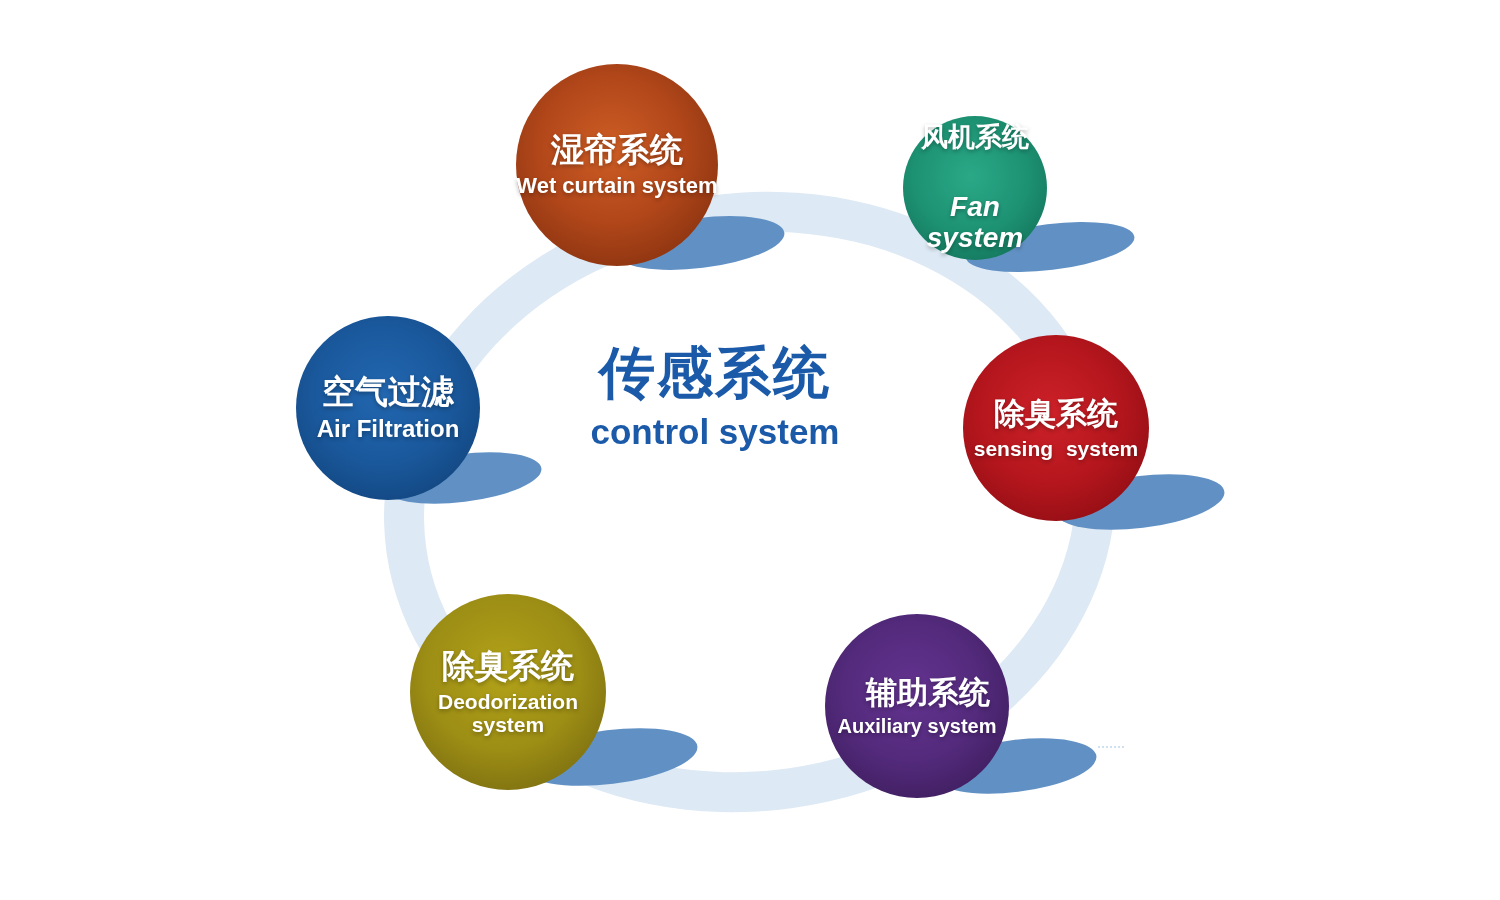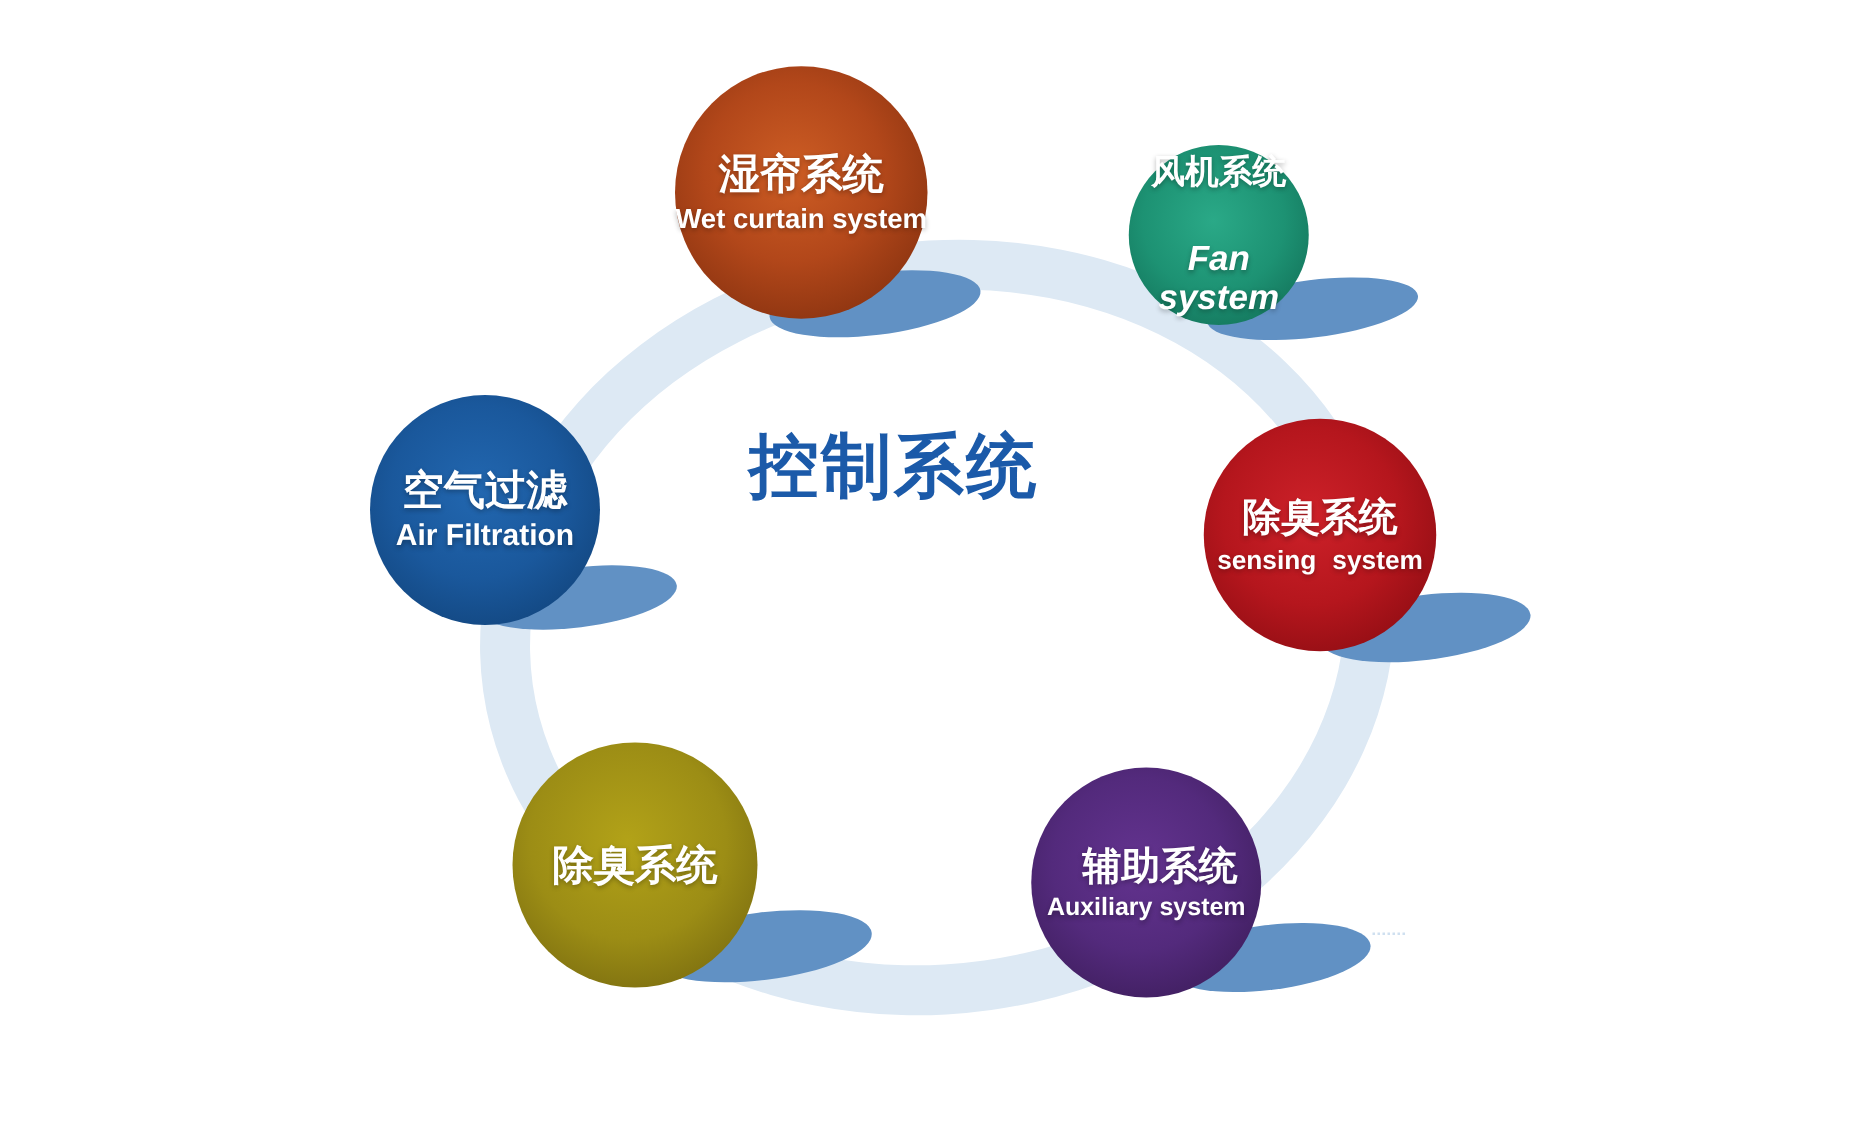--- a/index.html
+++ b/index.html
@@ -29,8 +29,8 @@
   }
   .node .zh{font-weight:700;line-height:1.15;}
   .node .en{font-weight:700;line-height:1.1;margin-top:5px;}
-  .n-wet{left:516px;top:53px;width:202px;height:202px;
-    background:radial-gradient(circle at 47% 42%, #cd5d24 0%, #b2471a 45%, #8e3511 78%, #7a2b0c 100%);margin-left:24px;}
+  .n-wet{left:516px;top:64px;width:202px;height:202px;
+    background:radial-gradient(circle at 47% 42%, #cd5d24 0%, #b2471a 45%, #8e3511 78%, #7a2b0c 100%);}
   .n-wet .zh{font-size:33px;} .n-wet .en{font-size:22px;}
   .n-fan{left:903px;top:116px;width:144px;height:144px;
     background:radial-gradient(circle at 47% 42%, #2aa987 0%, #1d9273 50%, #13735a 85%, #0f6850 100%);gap:36px;}

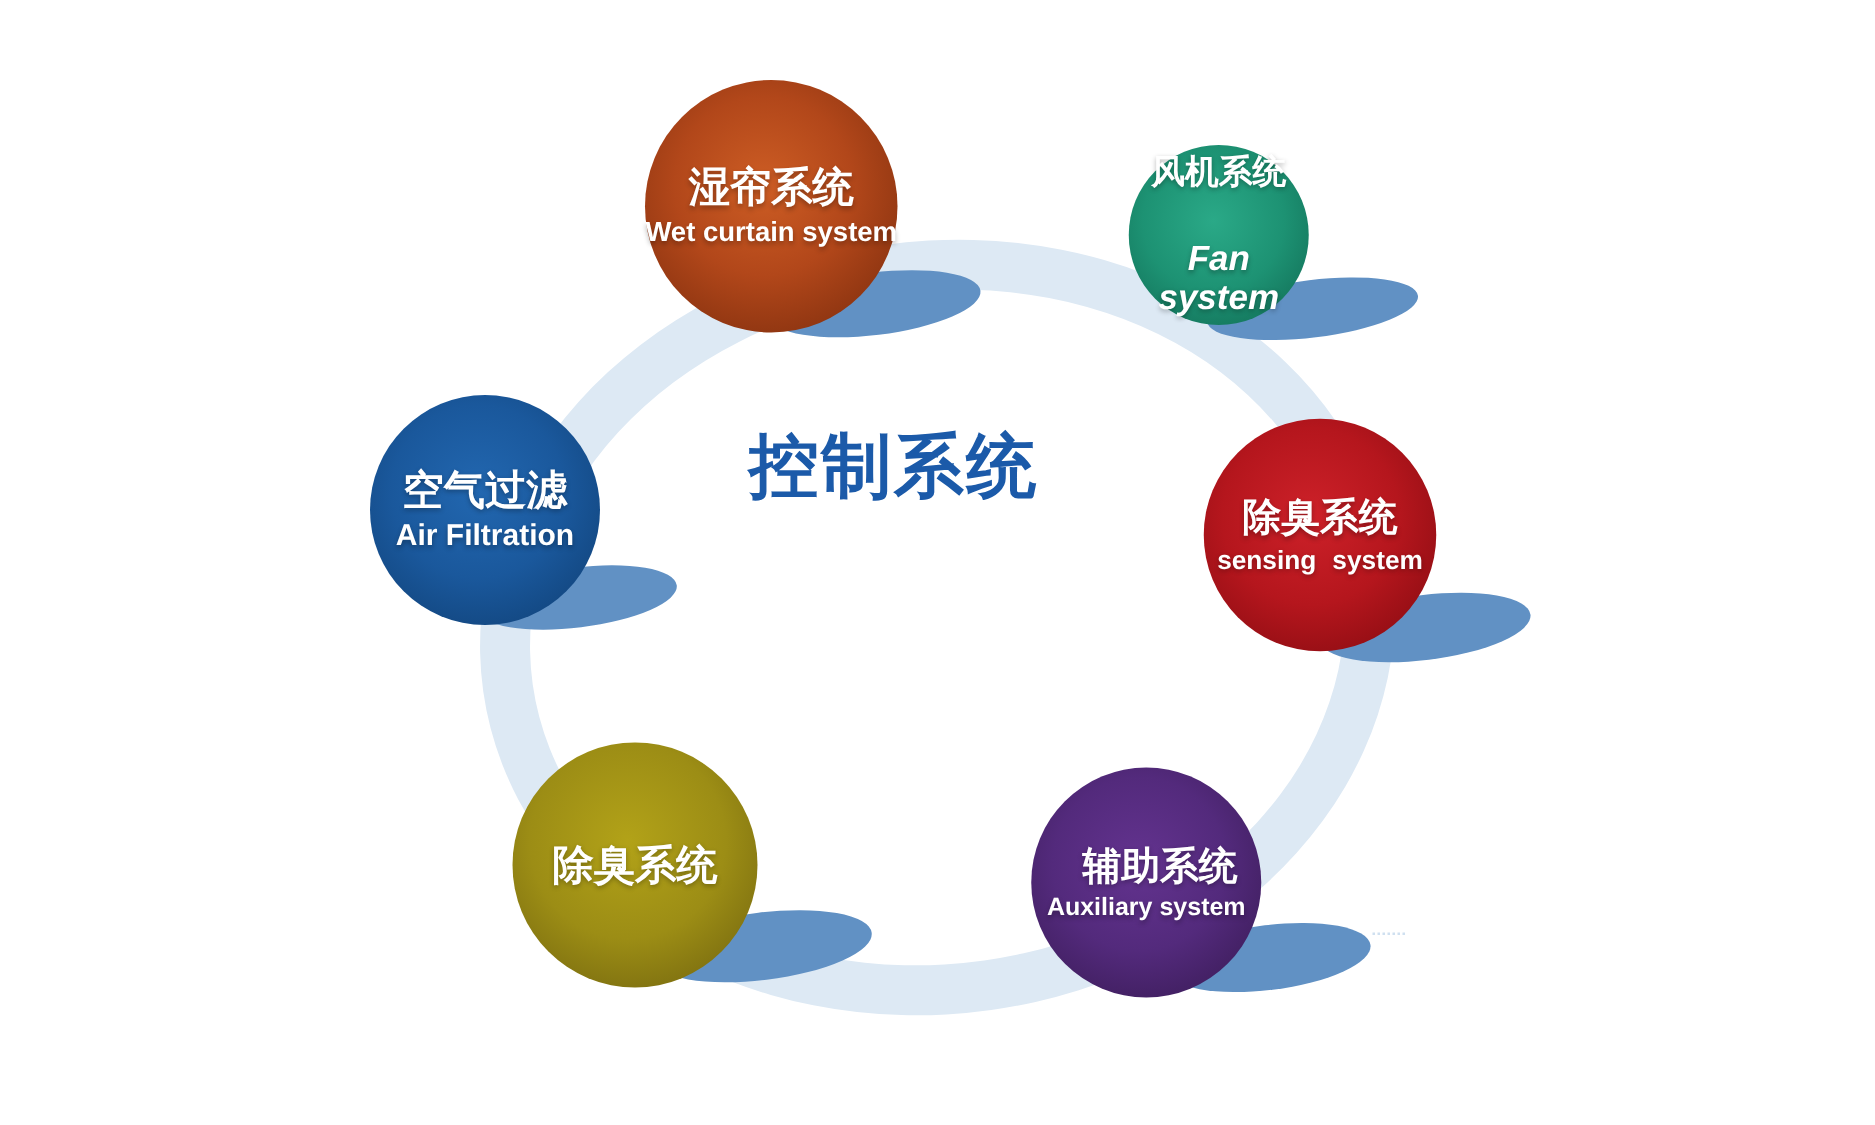--- a/index.html
+++ b/index.html
@@ -99,7 +99,7 @@
   </div>
 
   <div class="center">
-    <div class="c-zh">控制系统</div>
+    <div class="c-zh">传感系统</div>
   </div>
 
   <div class="artifact"></div>

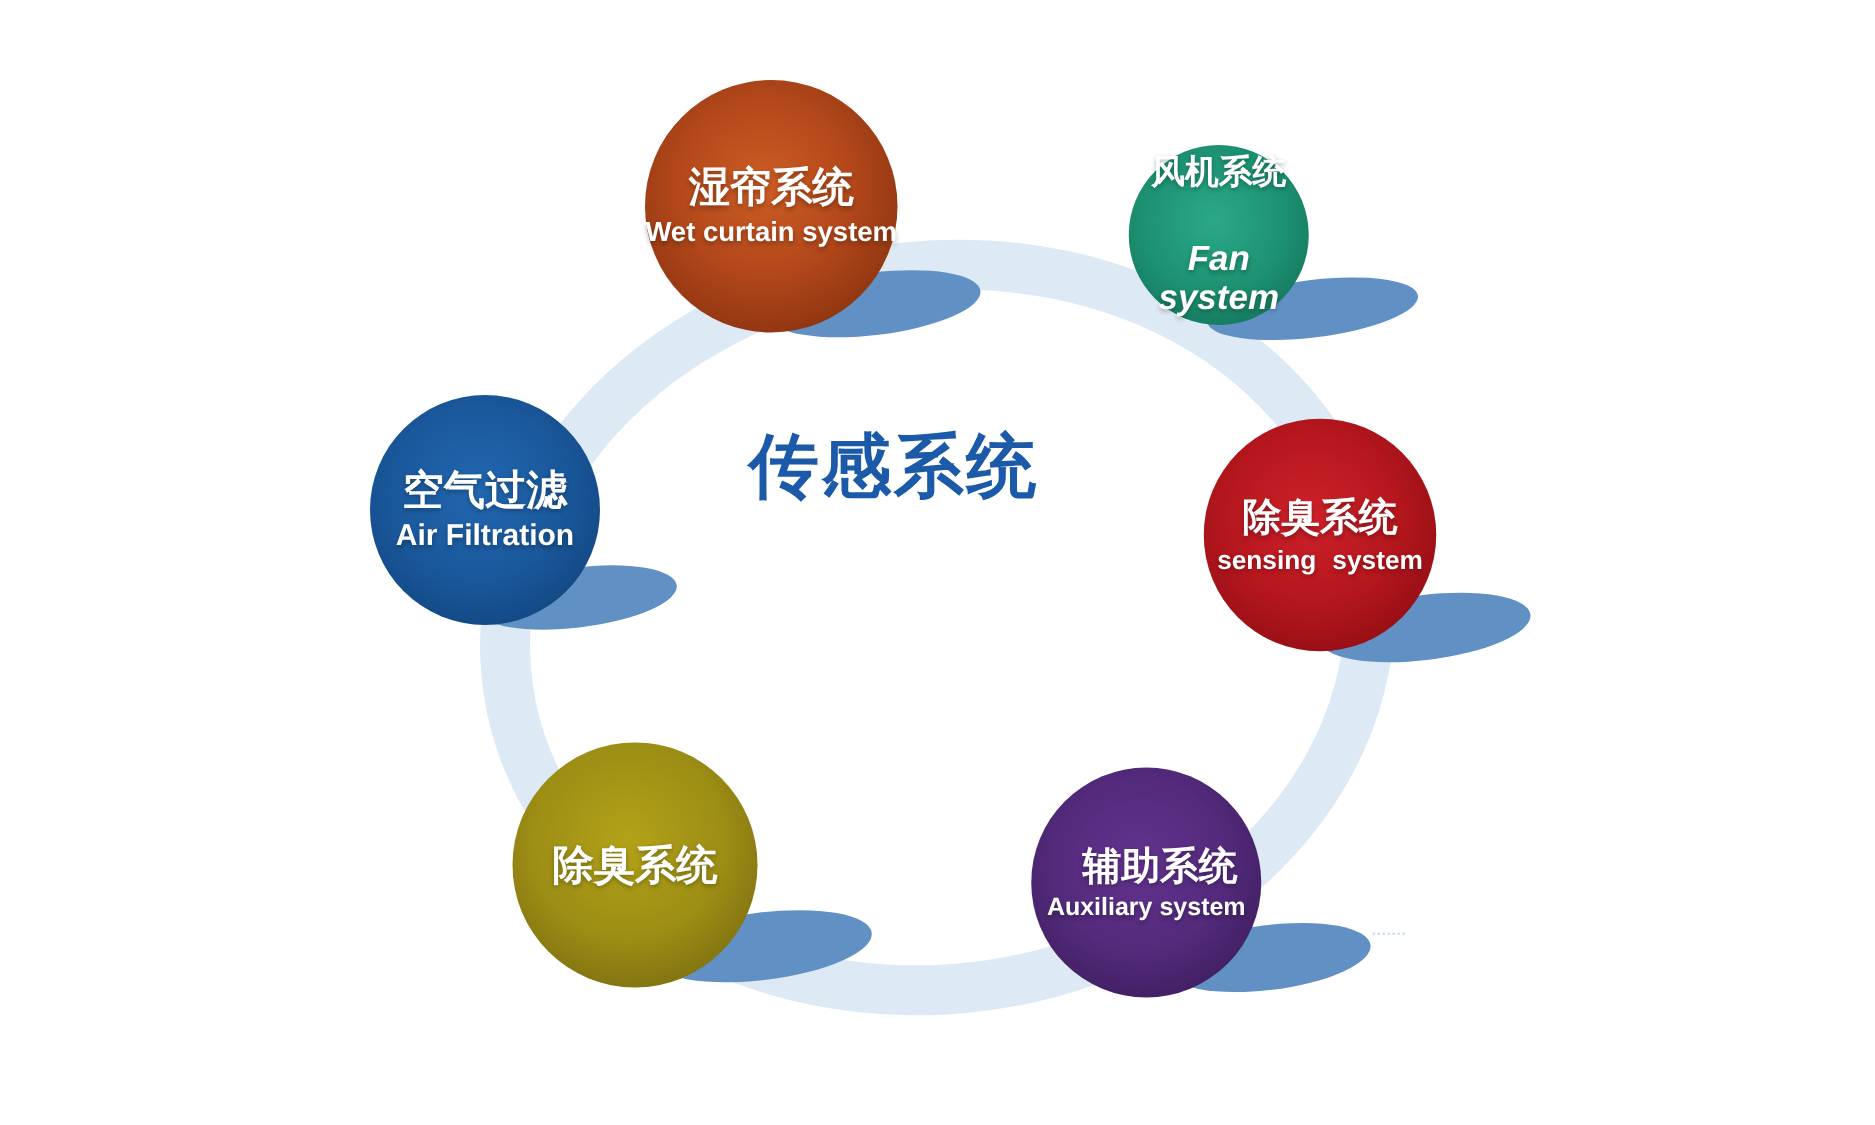--- a/index.html
+++ b/index.html
@@ -100,6 +100,7 @@
 
   <div class="center">
     <div class="c-zh">传感系统</div>
+    <div class="c-en">control system</div>
   </div>
 
   <div class="artifact"></div>

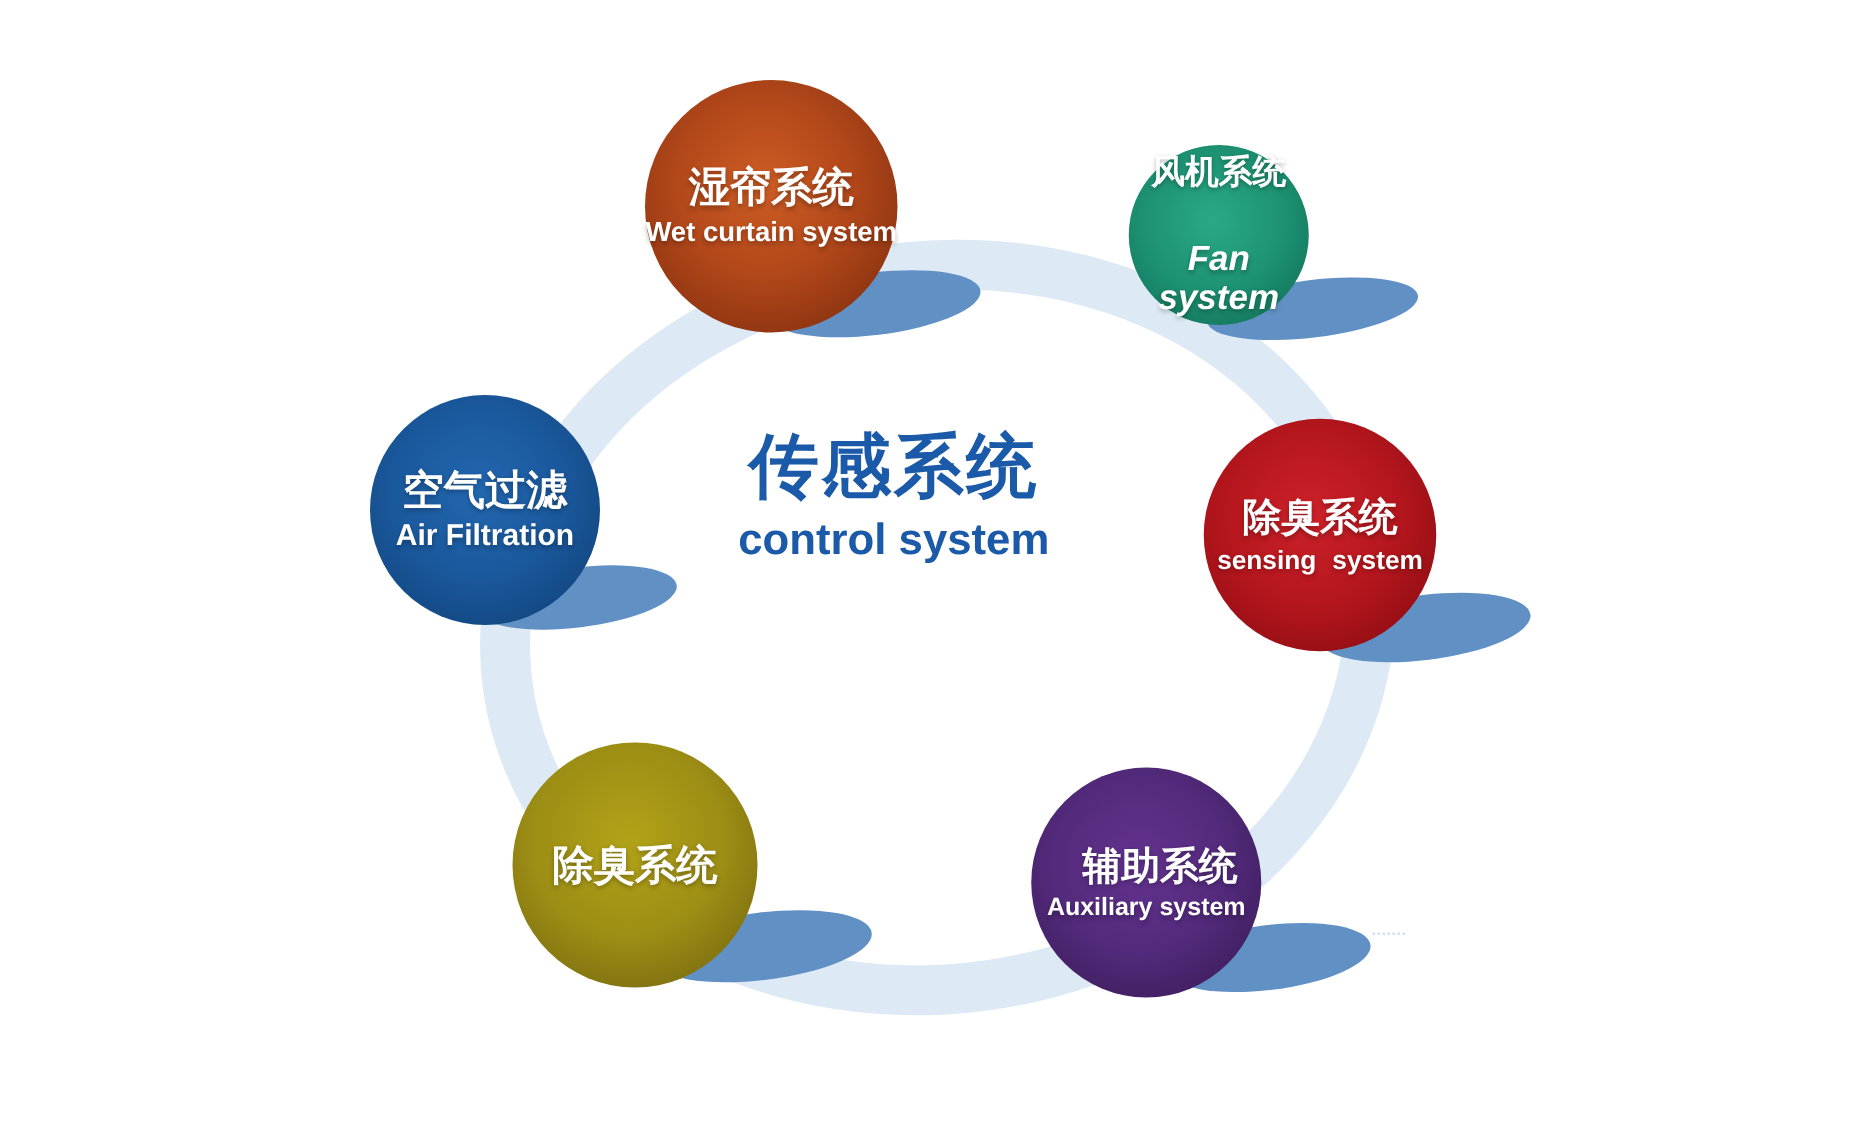--- a/index.html
+++ b/index.html
@@ -91,6 +91,7 @@
 
   <div class="node n-deo">
     <div class="zh">除臭系统</div>
+    <div class="en">Deodorization system</div>
   </div>
 
   <div class="node n-air">

